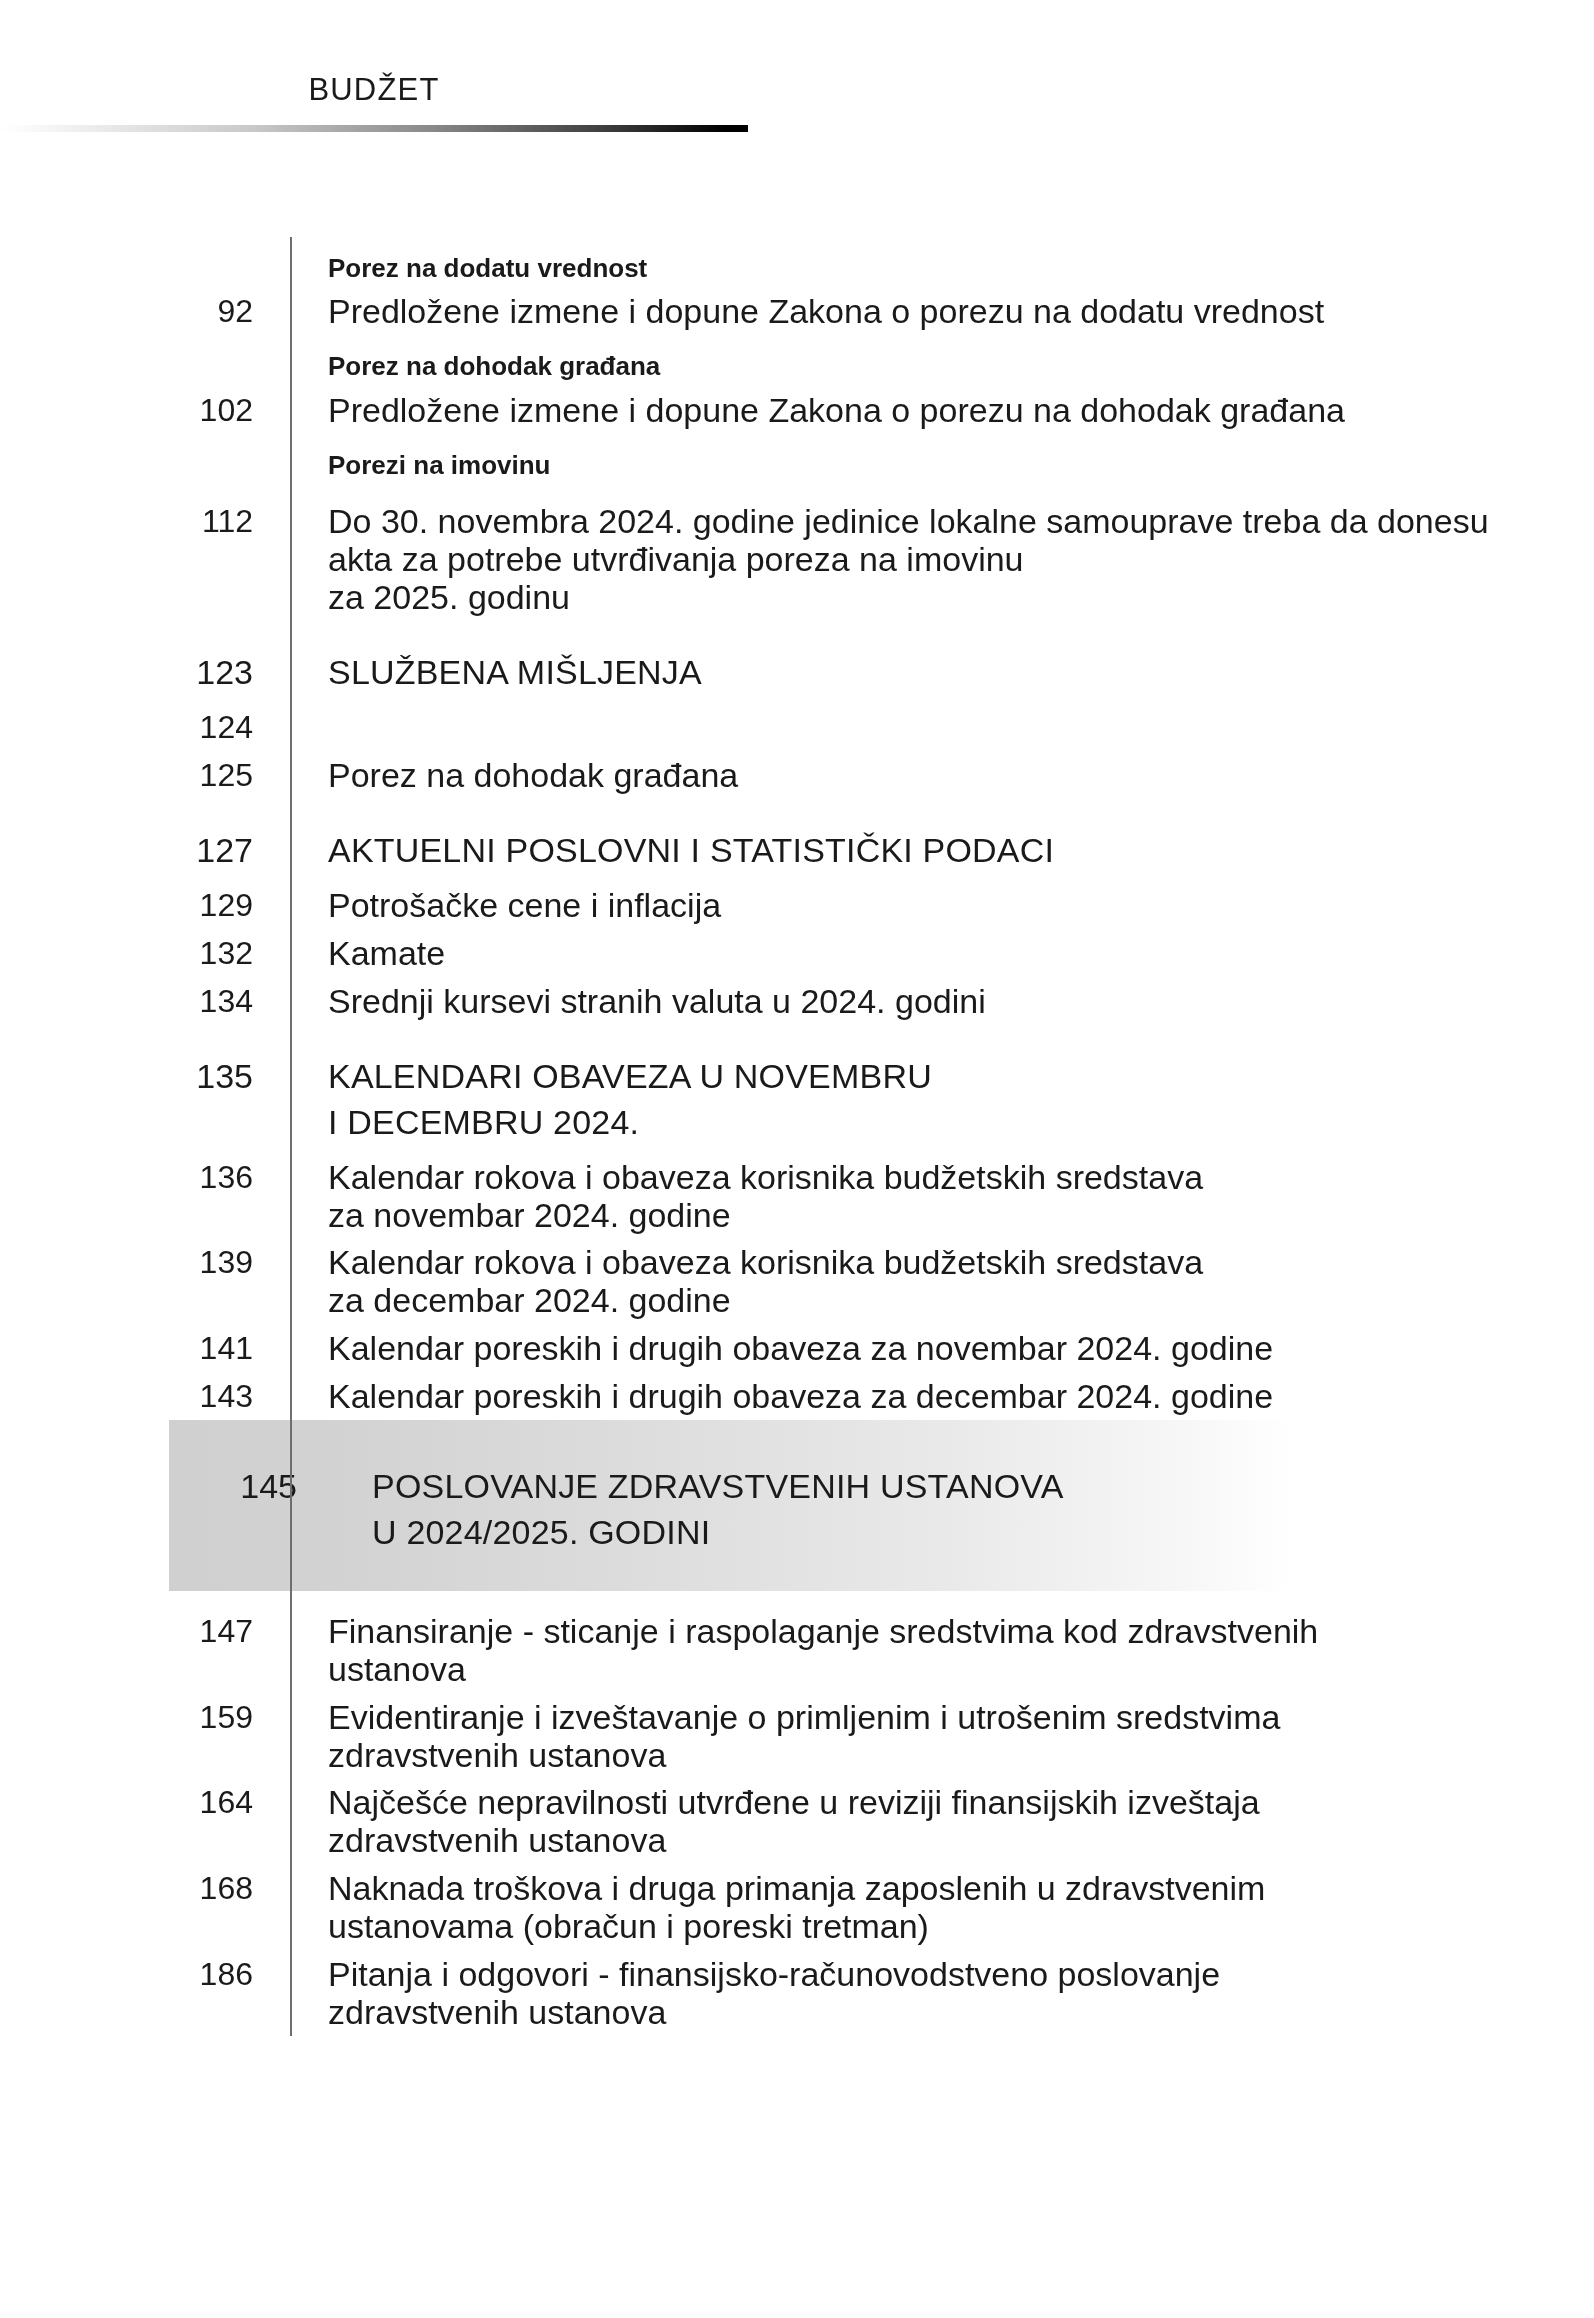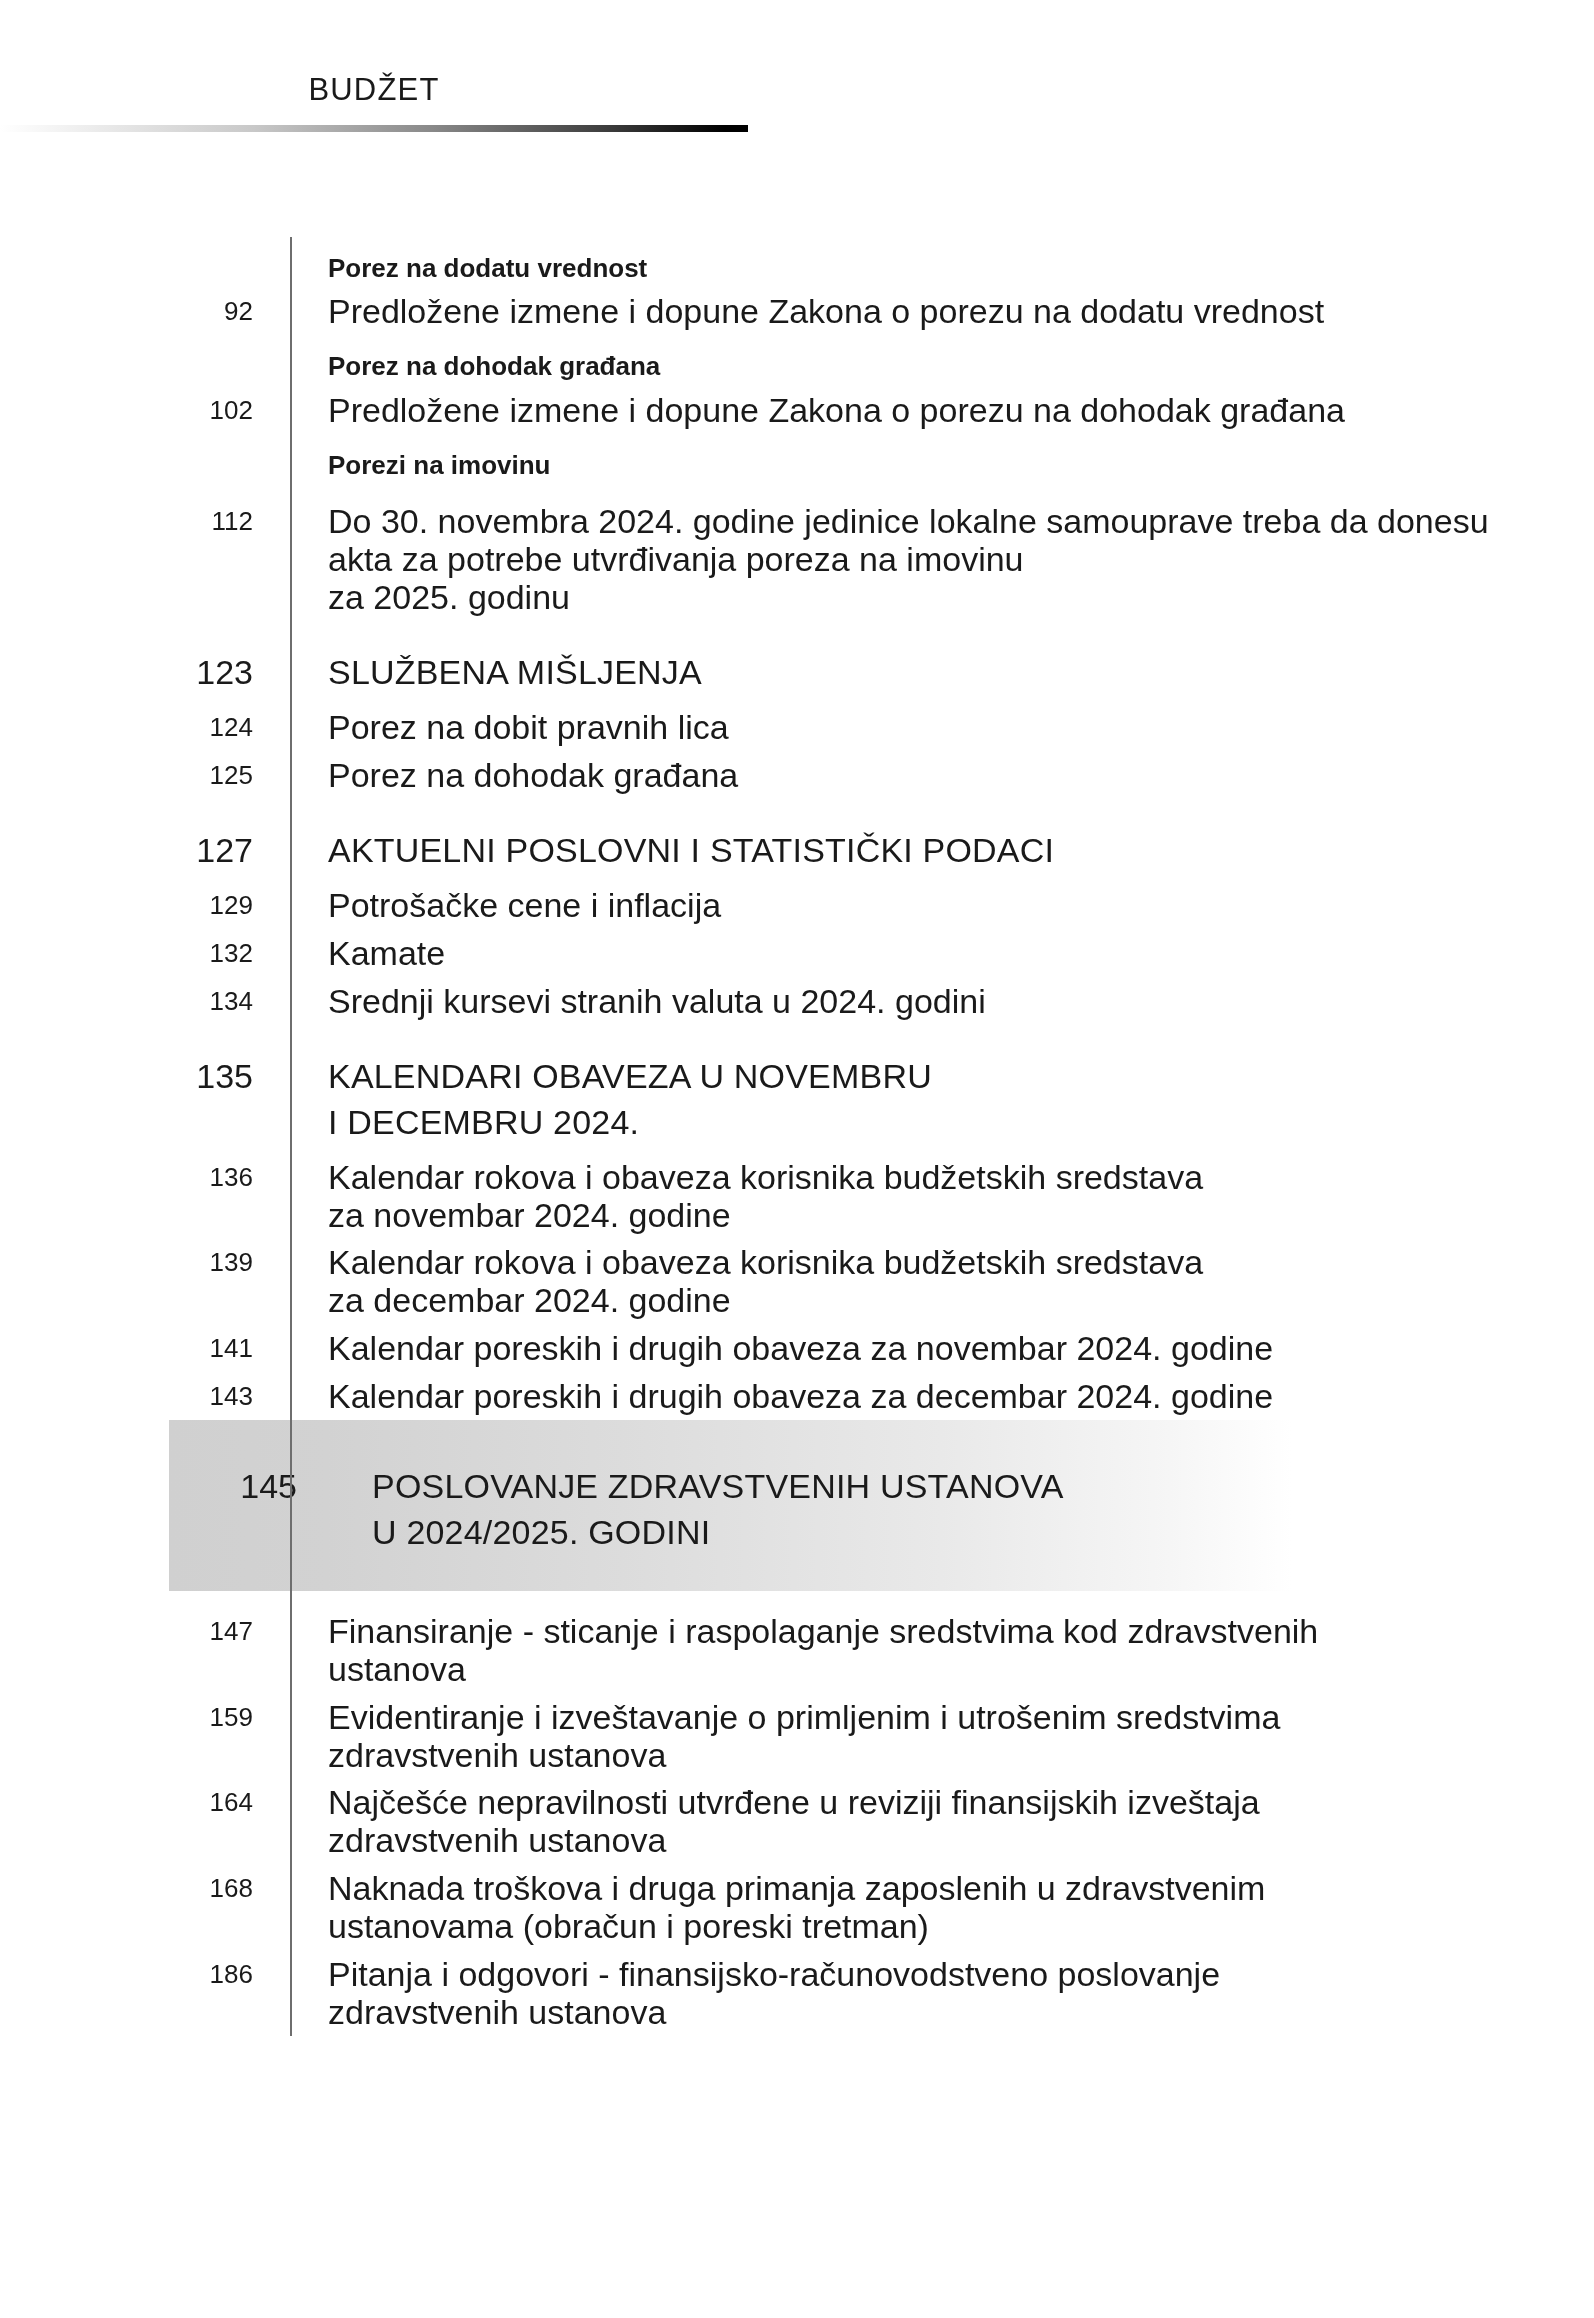--- a/index.html
+++ b/index.html
@@ -84,7 +84,7 @@
     flex: 0 0 290px;
     text-align: right;
     padding-right: 37px;
-    font-size: 26px;
+    font-size: 32px;
     line-height: 38px;
     font-weight: 400;
     color: #1a1a1a;

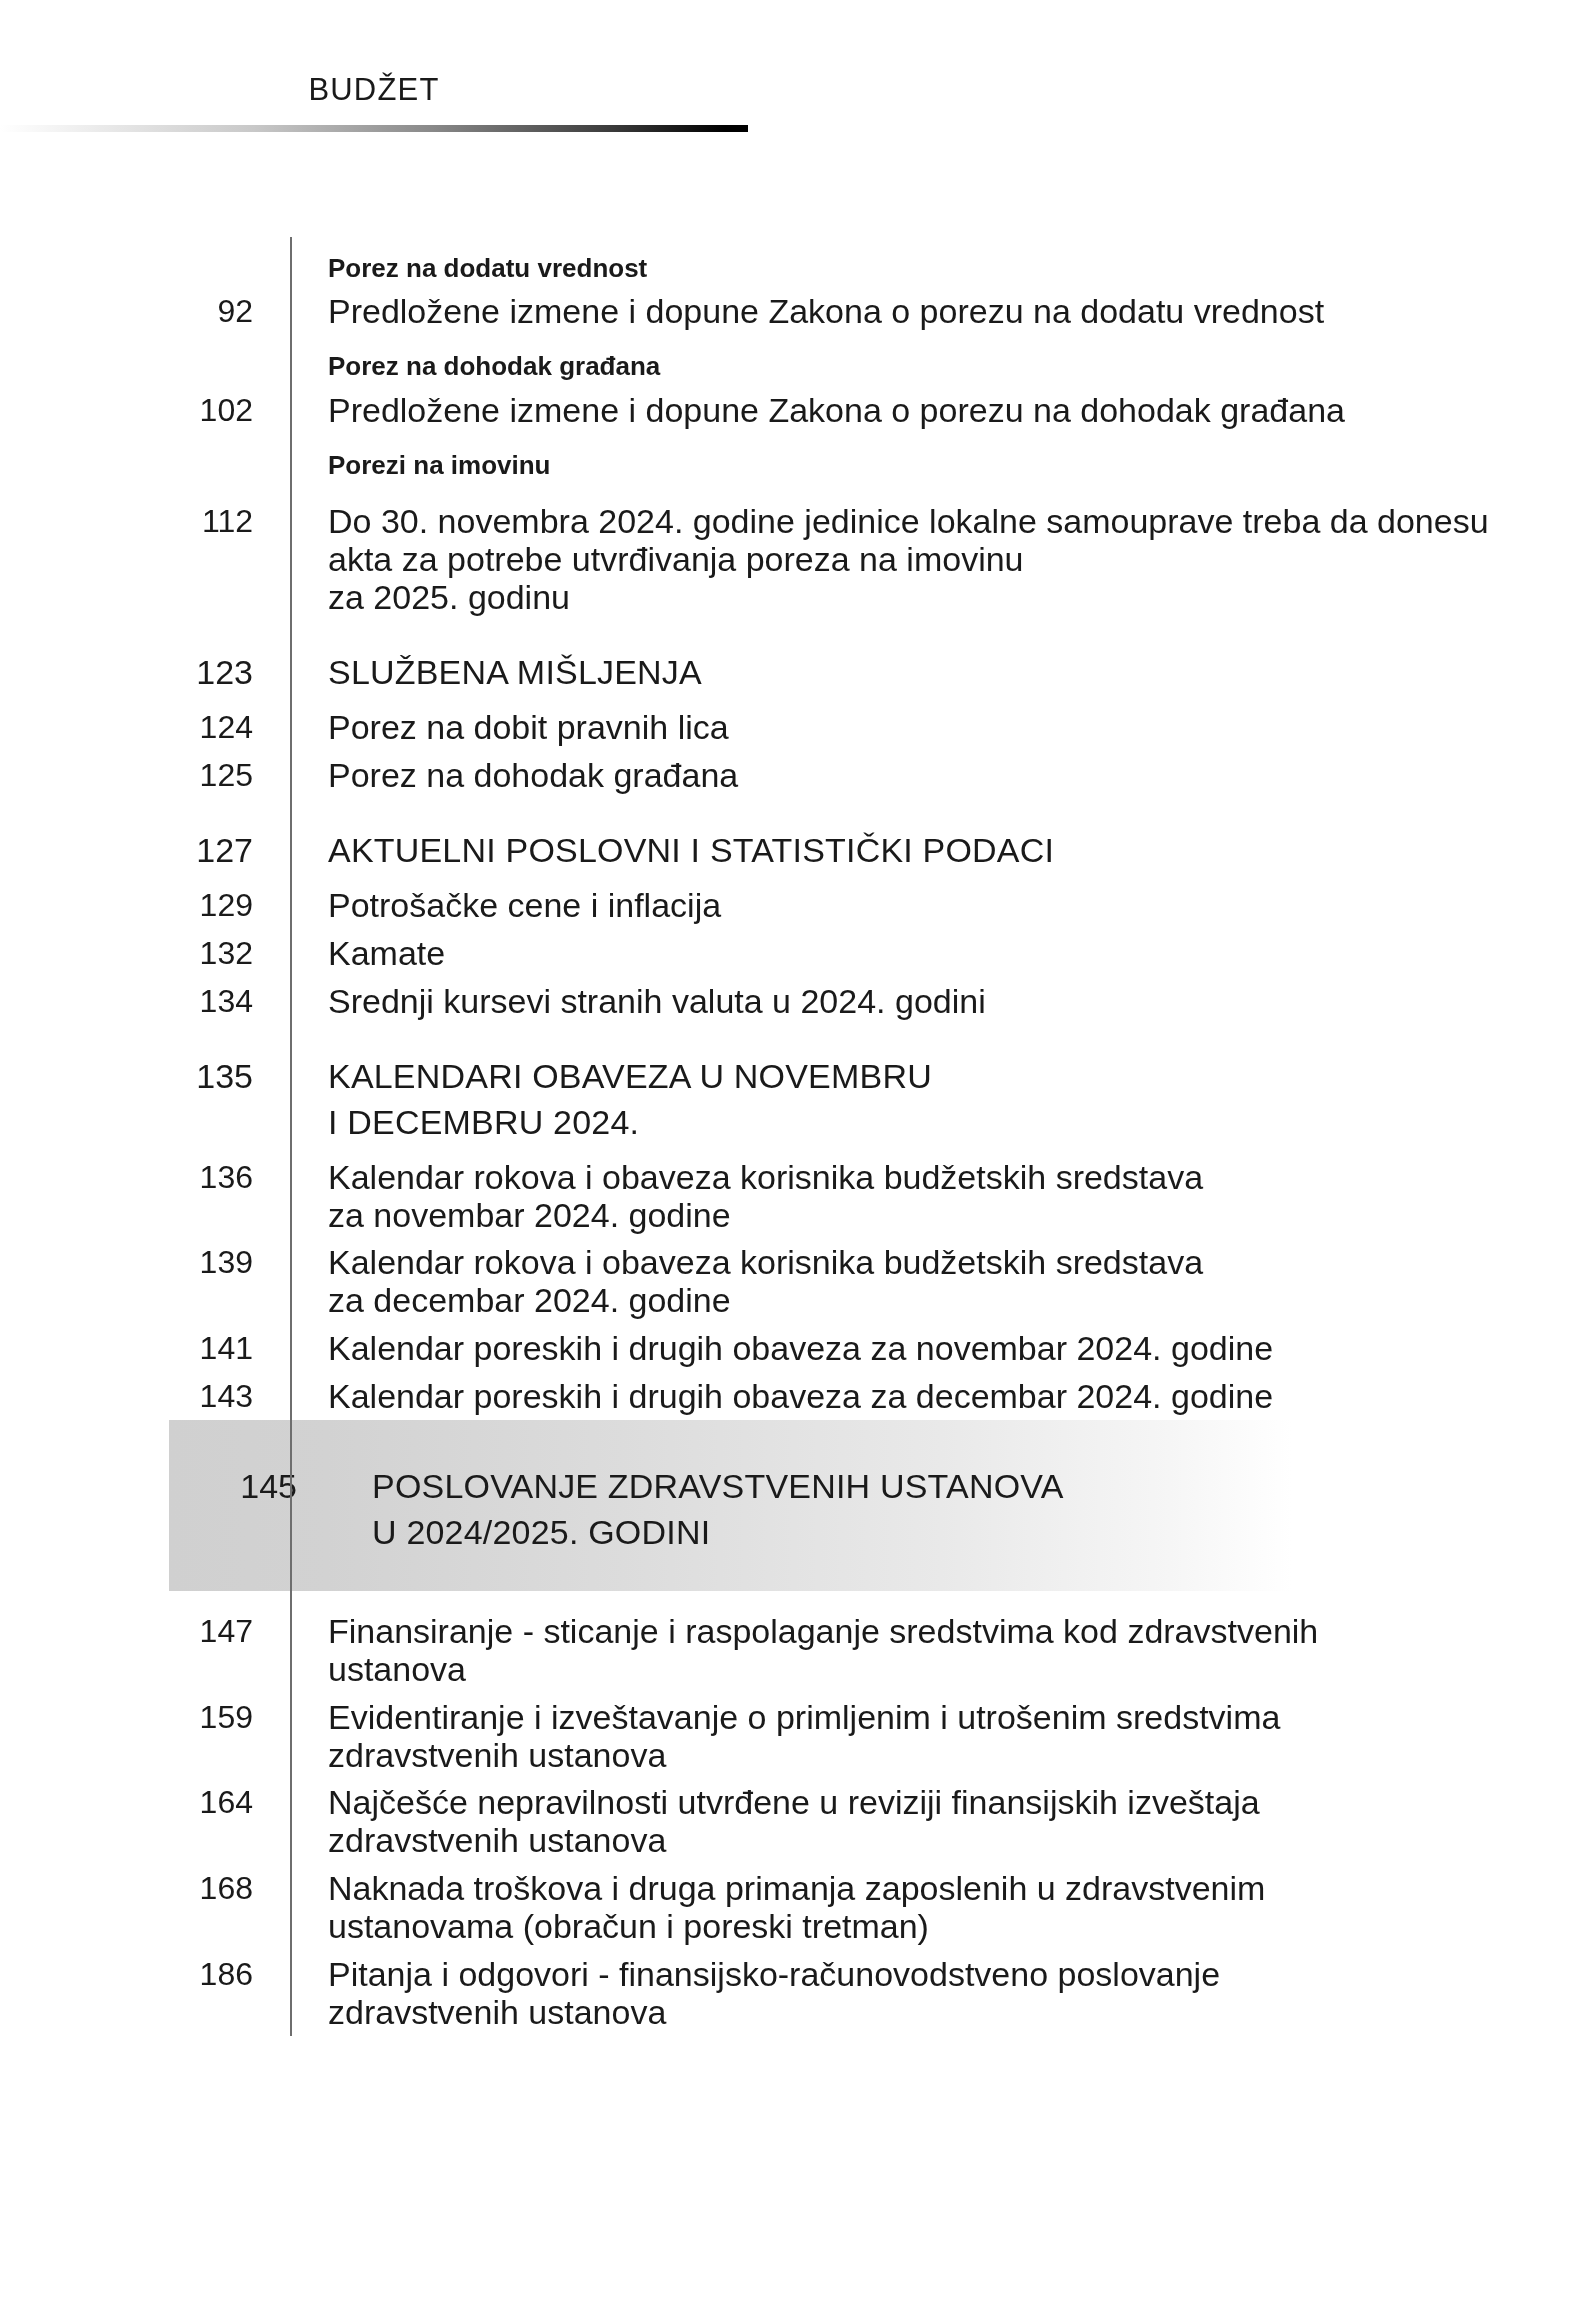--- a/index.html
+++ b/index.html
@@ -173,7 +173,6 @@
     </div>
     <div class="toc-row">
       <div class="page-num">124</div>
-      <div class="entry-text"><span>Porez na dobit pravnih lica</span></div>
     </div>
     <div class="toc-row">
       <div class="page-num">125</div>

